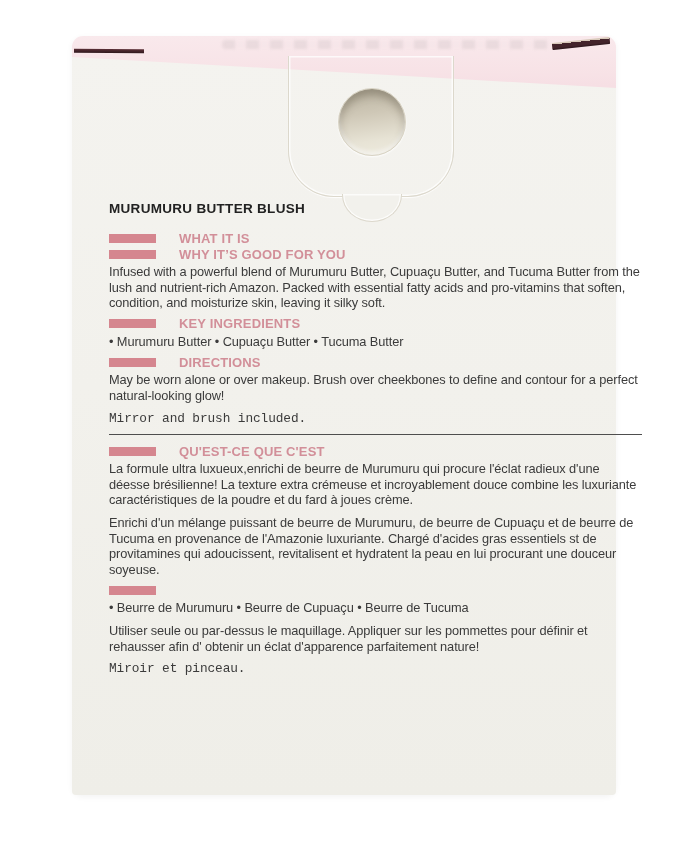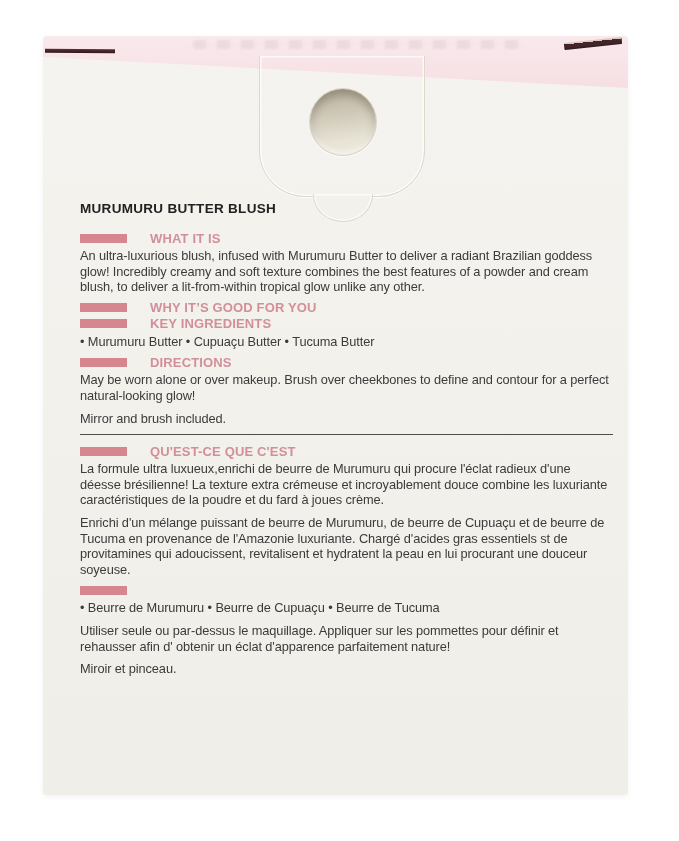--- a/index.html
+++ b/index.html
@@ -13,10 +13,10 @@
 
   
   .box {
-    position: absolute; left: 43px; top: 36px;
-    width: 585px; height: 759px;
+    position: absolute; left: 72px; top: 36px;
+    width: 544px; height: 759px;
     background: linear-gradient(180deg, #f9e9ec 0%, #f7e2e6 5%, #f6dfe4 6.5%, #f6dfe4 100%);
-    border-radius: 4px;
+    border-radius: 11px;
     box-shadow: 0 2px 6px rgba(0,0,0,0.05);
   }
 

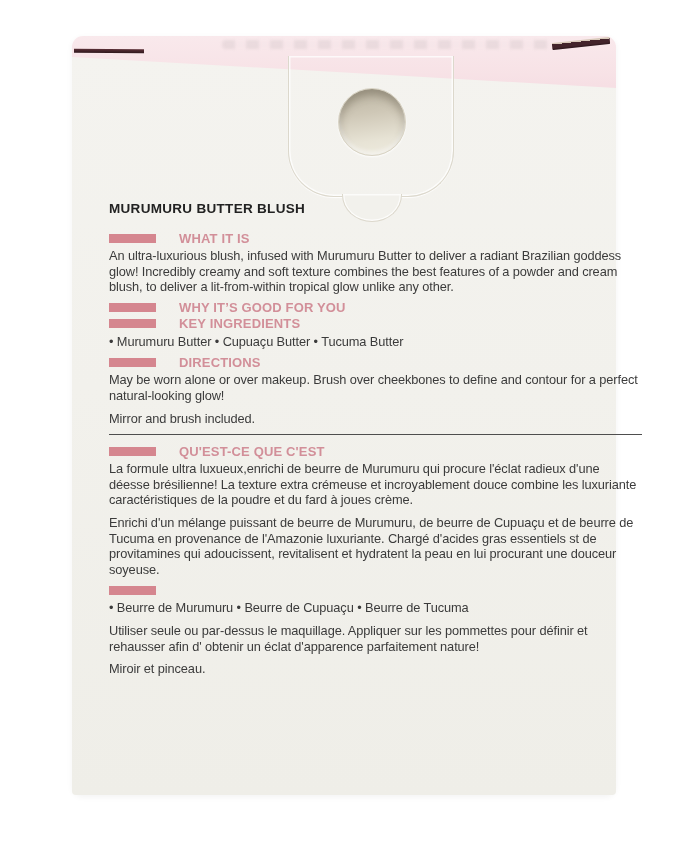--- a/index.html
+++ b/index.html
@@ -128,7 +128,6 @@
         <span class="accent-bar"></span>
         <span class="sec-head-label">WHAT IT IS</span>
       </div>
-      <p class="body">An ultra-luxurious blush, infused with Murumuru Butter to deliver a radiant Brazilian goddess glow! Incredibly creamy and soft texture combines the best features of a powder and cream blush, to deliver a lit-from-within tropical glow unlike any other.</p>
 
       <div class="sec-head">
         <span class="accent-bar"></span>

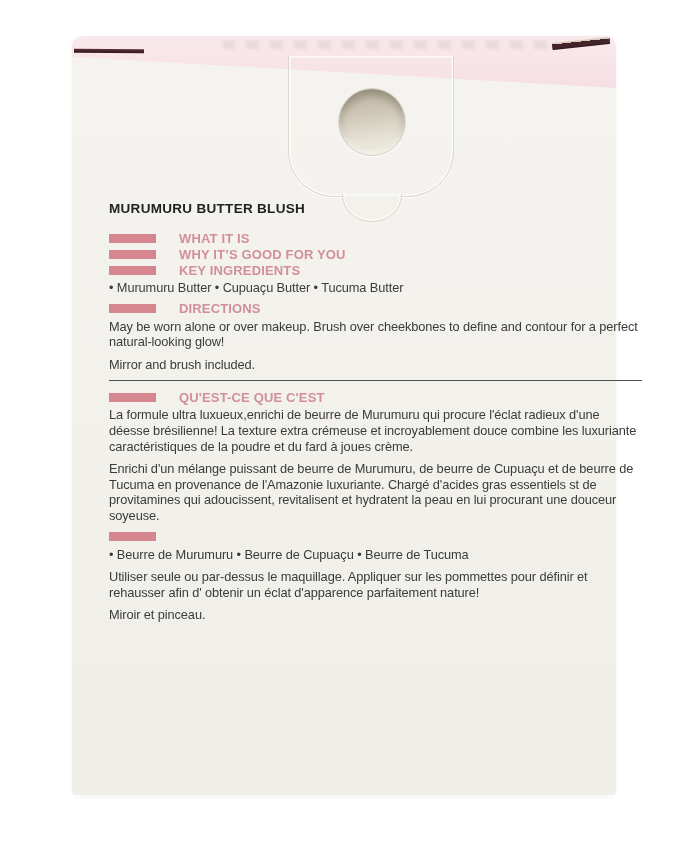--- a/index.html
+++ b/index.html
@@ -133,6 +133,7 @@
         <span class="accent-bar"></span>
         <span class="sec-head-label">WHY IT’S GOOD FOR YOU</span>
       </div>
+      <p class="body">Infused with a powerful blend of Murumuru Butter, Cupuaçu Butter, and Tucuma Butter from the lush and nutrient-rich Amazon. Packed with essential fatty acids and pro-vitamins that soften, condition, and moisturize skin, leaving it silky soft.</p>
 
       <div class="sec-head">
         <span class="accent-bar"></span>

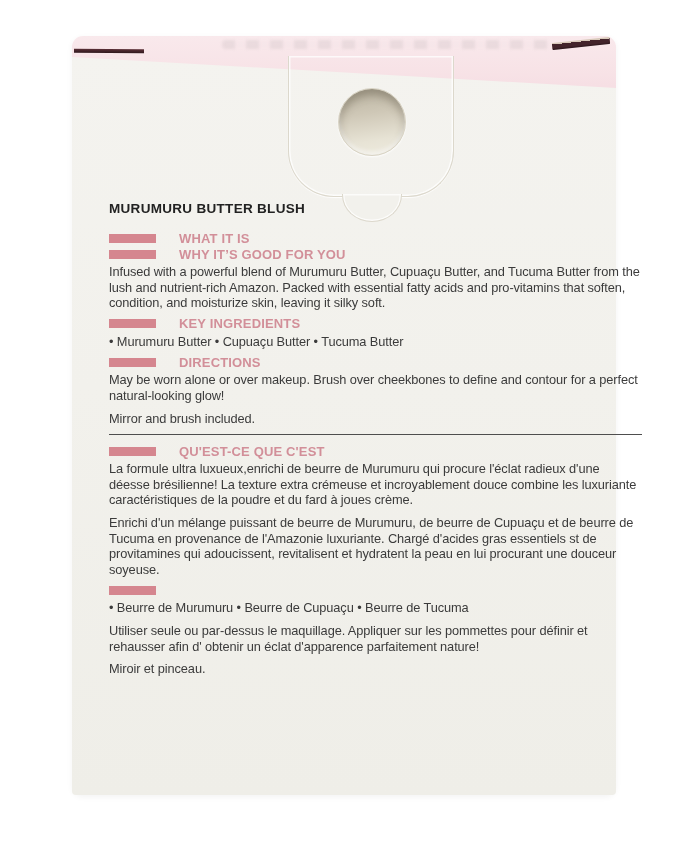--- a/index.html
+++ b/index.html
@@ -97,7 +97,7 @@
     font-size: 13px; font-weight: bold; color: #d28f99; letter-spacing: 0.15px;
   }
   .body { font-size: 12.8px; line-height: 15.6px; margin: 0 0 7px; }
-  .note { font-size: 12.8px; line-height: 15.6px; margin: 3px 0 0; }
+  .note { font-size: 12.8px; line-height: 15.6px; margin: 3px 0 0; font-family: Liberation Mono, monospace; }
   .divider {
     border: none; border-top: 1.6px solid #4e4e4e;
     margin: 8px 0 10px; width: 100%;

